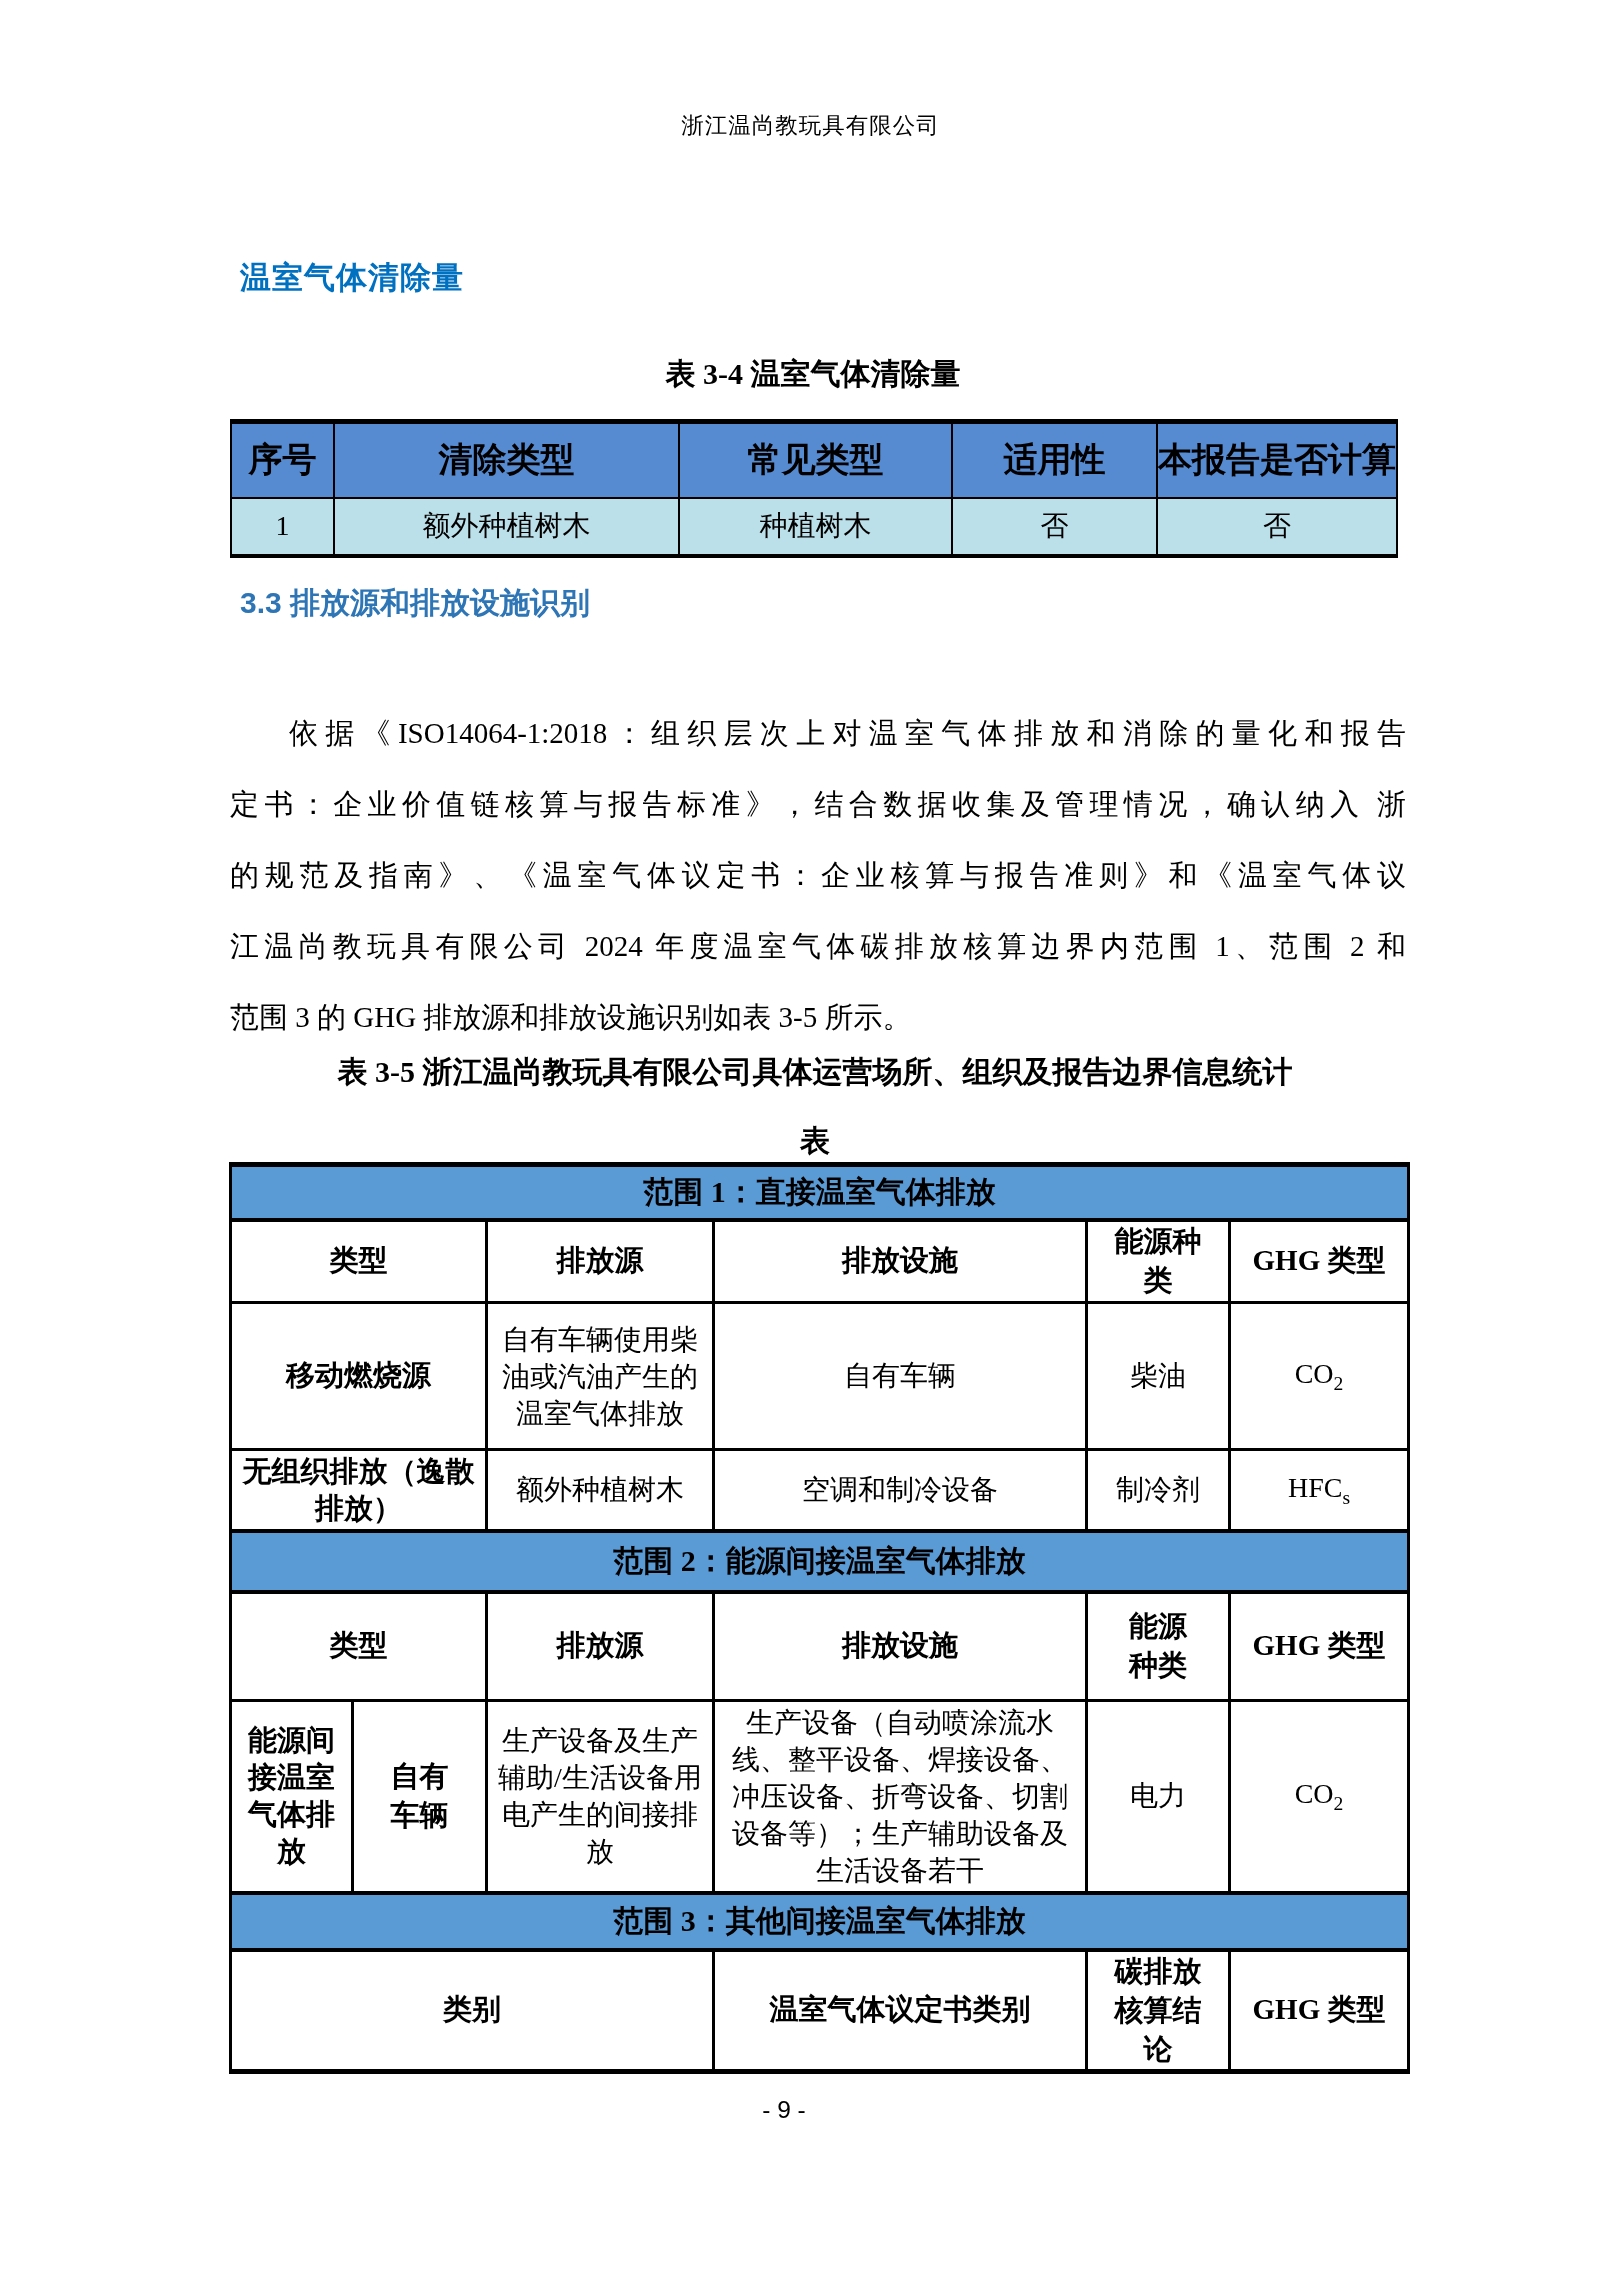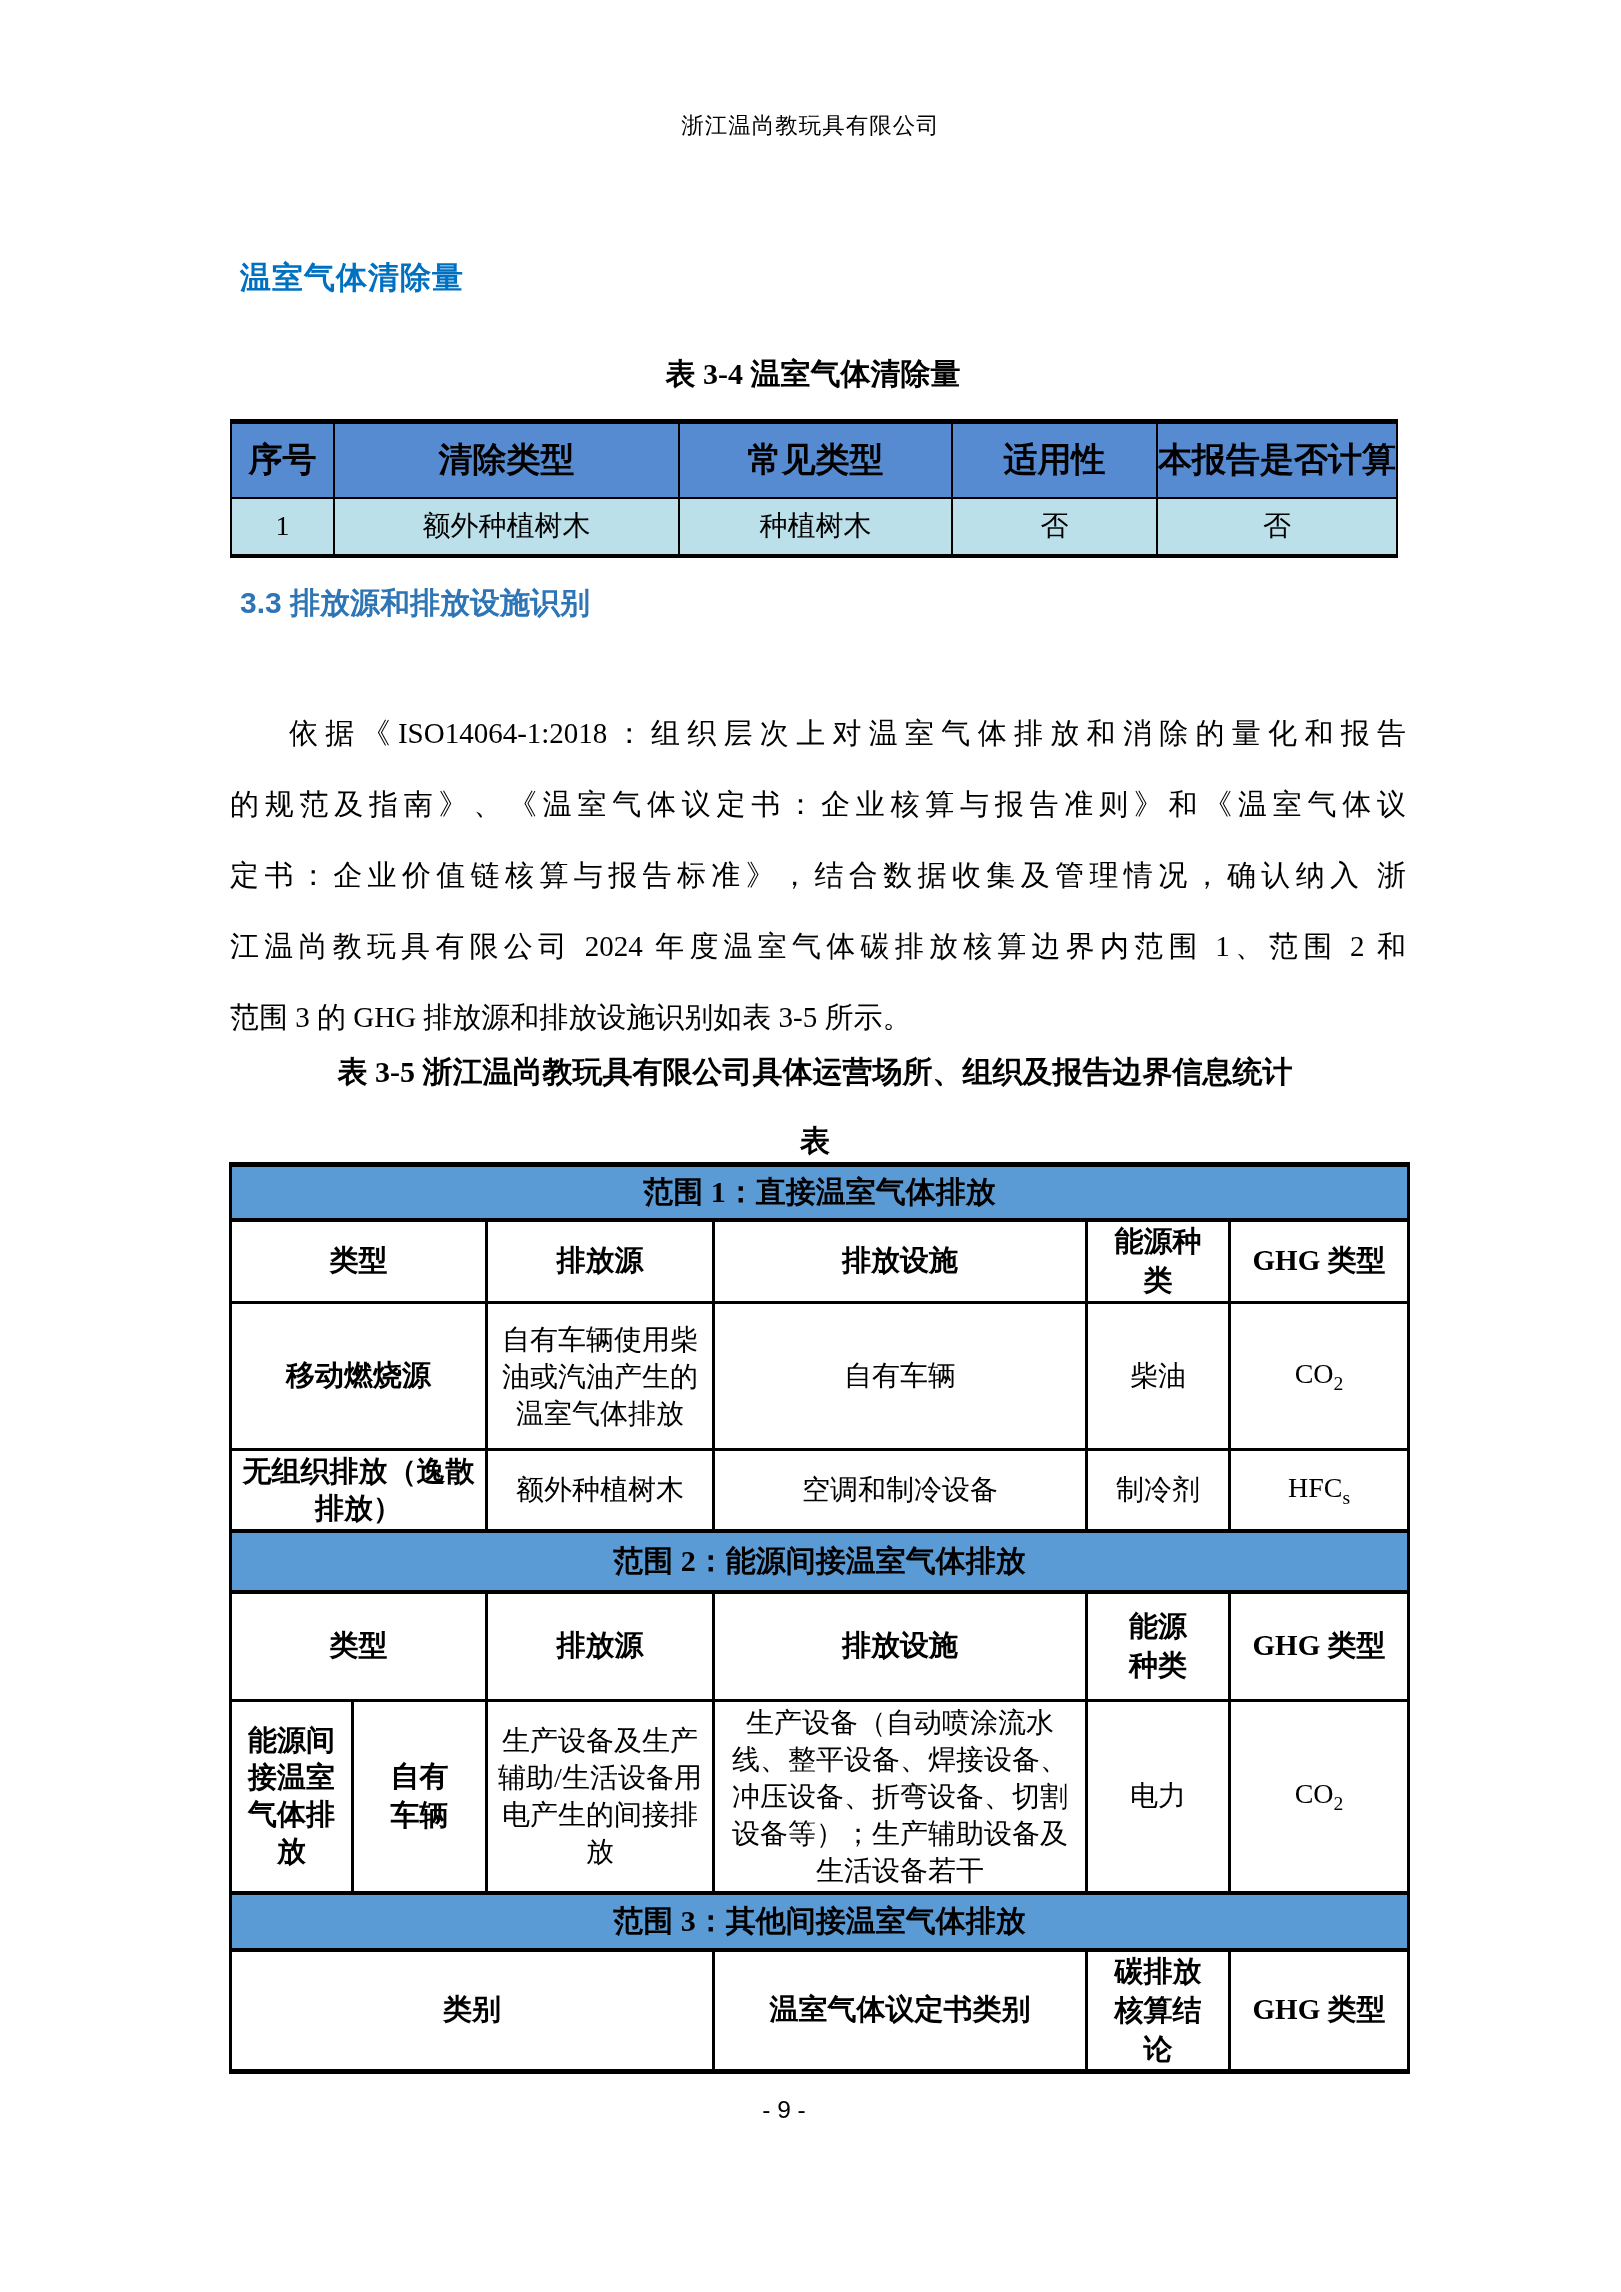--- a/index.html
+++ b/index.html
@@ -141,8 +141,8 @@
 
   <div class="para">
     <div class="pline first">依据《ISO14064-1:2018：组织层次上对温室气体排放和消除的量化和报告</div>
+    <div class="pline">定书：企业价值链核算与报告标准》，结合数据收集及管理情况，确认纳入 浙</div>
     <div class="pline">的规范及指南》、《温室气体议定书：企业核算与报告准则》和《温室气体议</div>
-    <div class="pline">定书：企业价值链核算与报告标准》，结合数据收集及管理情况，确认纳入 浙</div>
     <div class="pline">江温尚教玩具有限公司 2024 年度温室气体碳排放核算边界内范围 1、范围 2 和</div>
     <div class="pline last">范围 3 的 GHG 排放源和排放设施识别如表 3-5 所示。</div>
   </div>

